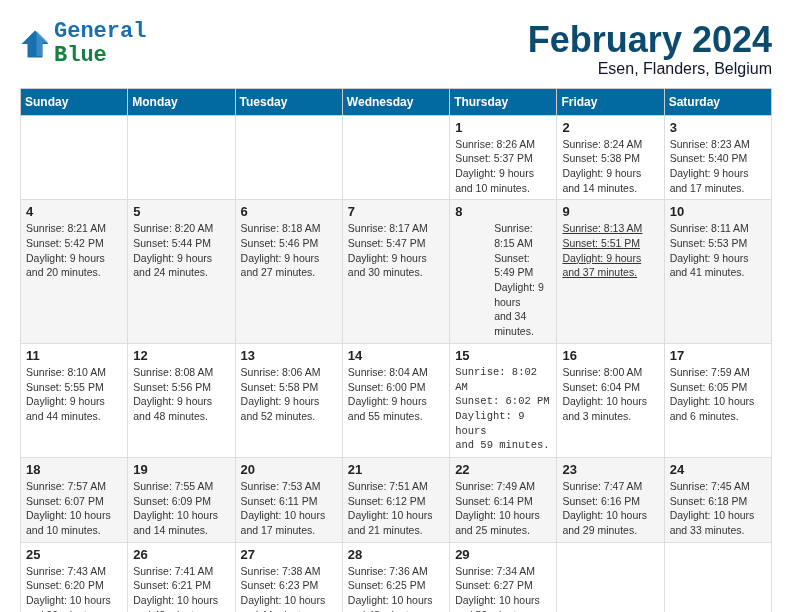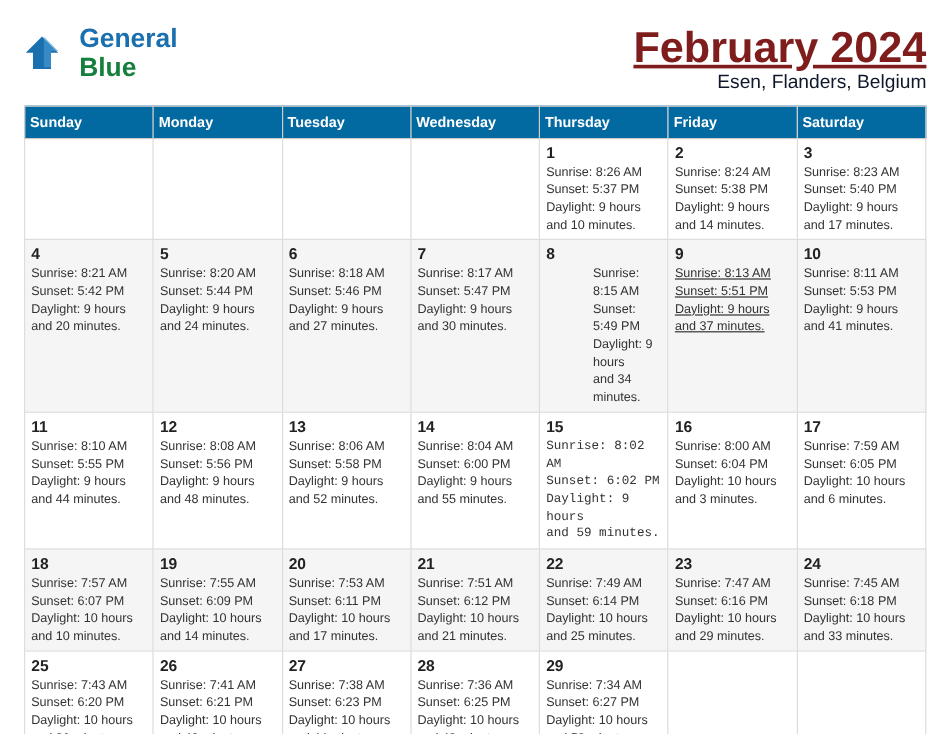--- a/index.html
+++ b/index.html
@@ -19,7 +19,8 @@
     .logo {
       display: flex;
       align-items: center;
-      gap: 16px;
+      gap: 4px;
+      font-family: Liberation Mono, monospace;
     }
     .logo-text {
       font-size: 22px;

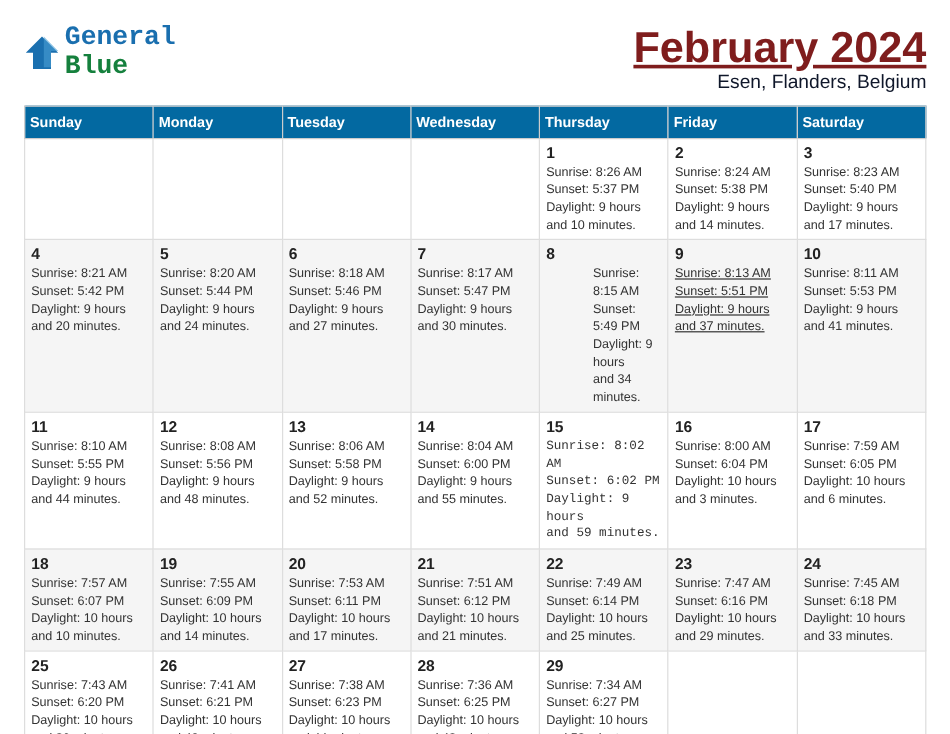--- a/index.html
+++ b/index.html
@@ -41,9 +41,8 @@
     .main-title {
       font-size: 36px;
       font-weight: bold;
-      color: #7f1d1d;
+      color: #0c4a6e;
       line-height: 1.1;
-      text-decoration: underline;
     }
     .subtitle {
       font-size: 16px;

